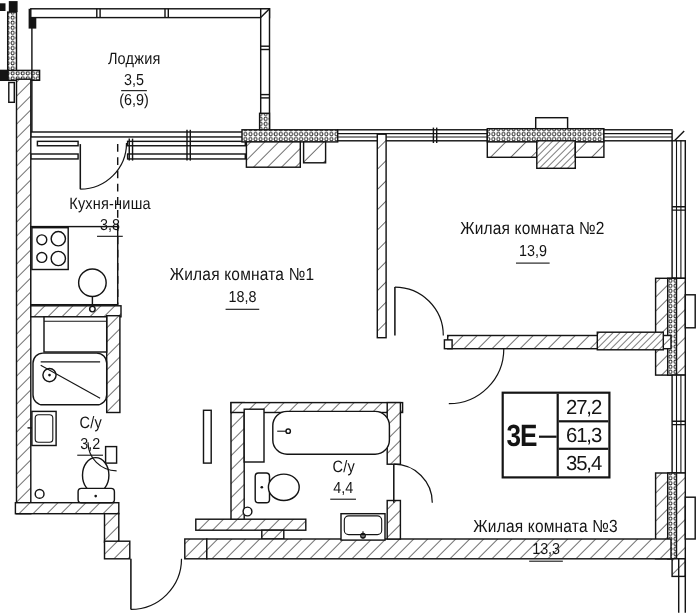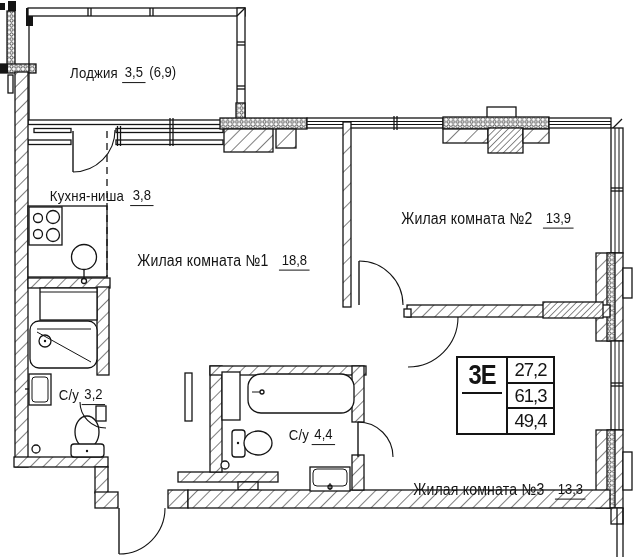--- a/index.html
+++ b/index.html
@@ -6,8 +6,8 @@
   .canvas{position:relative;width:633px;height:559px;background:#fff;overflow:hidden;
           font-family:"Liberation Sans",sans-serif;color:#141414;}
   .plan-svg{position:absolute;left:0;top:0;}
-  .room-label{position:absolute;transform:translate(-50%,-50%);display:flex;flex-direction:row;
-              align-items:flex-start;line-height:1.3;white-space:nowrap;text-align:center;}
+  .room-label{position:absolute;transform:translate(-50%,-50%);display:flex;flex-direction:column;
+              align-items:center;line-height:1.3;white-space:nowrap;text-align:center;}
   .rn{font-size:15px;letter-spacing:.2px;transform:scaleX(.88);}
   .rn-big{font-size:16px;letter-spacing:.2px;transform:scaleX(.88);}
   .ra{font-size:14.5px;border-bottom:1.6px solid #141414;padding:0 3px;transform:scaleX(.9);}

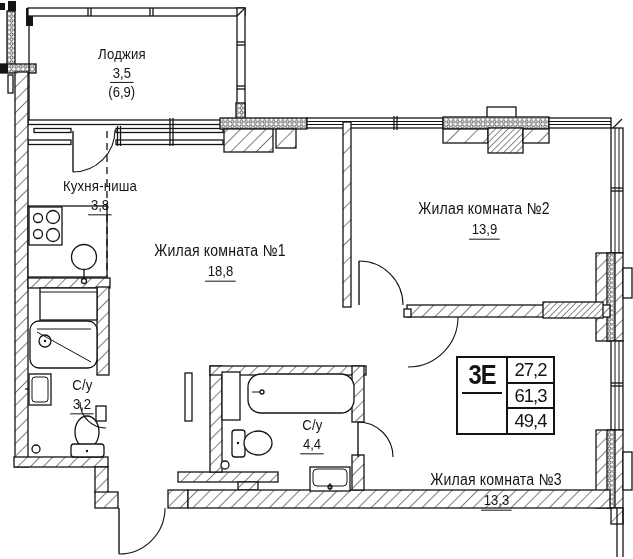--- a/index.html
+++ b/index.html
@@ -14,7 +14,7 @@
   .ra2{font-size:14.5px;transform:scaleX(.9);}
   .info-table{position:absolute;left:456px;top:356px;width:95px;height:75px;border:2px solid #141414;
               display:flex;background:#fff;}
-  .it-left{width:48px;display:flex;flex-direction:column;align-items:center;padding-top:1px;}
+  .it-left{width:48px;display:flex;flex-direction:row;align-items:center;padding-top:1px;}
   .it-type{font-size:28px;font-weight:700;transform:scaleX(.85);letter-spacing:-1px;}
   .it-underline{width:40px;border-top:2px solid #141414;margin-top:1px;}
   .it-right{flex:1;display:flex;flex-direction:column;border-left:2px solid #141414;}

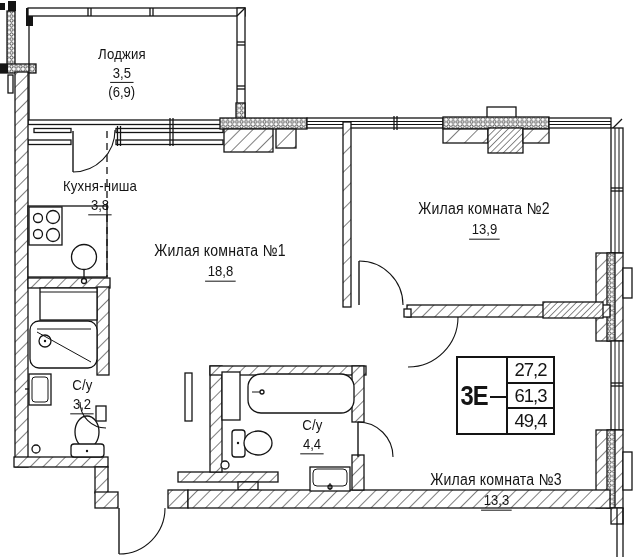--- a/index.html
+++ b/index.html
@@ -275,7 +275,7 @@
     <div class="it-right">
       <div class="it-cell">27,2</div>
       <div class="it-cell">61,3</div>
-      <div class="it-cell">49,4</div>
+      <div class="it-cell">35,4</div>
     </div>
   </div>
 

